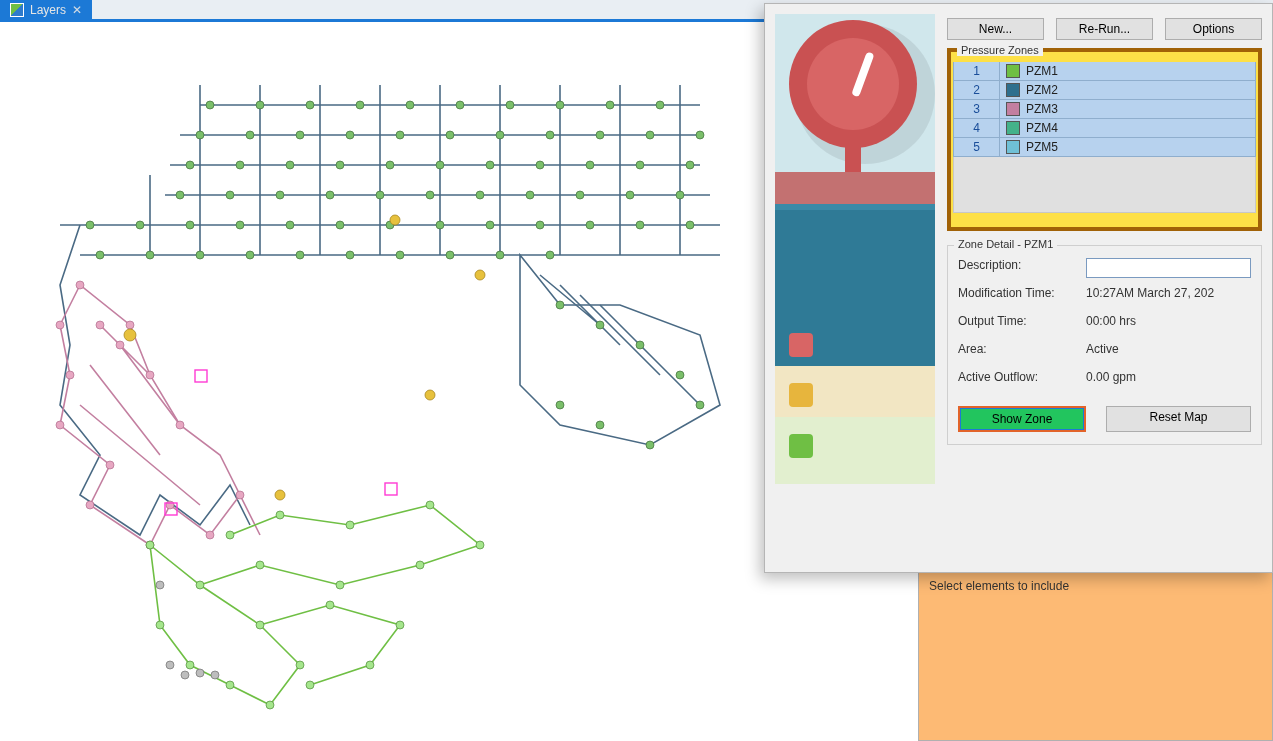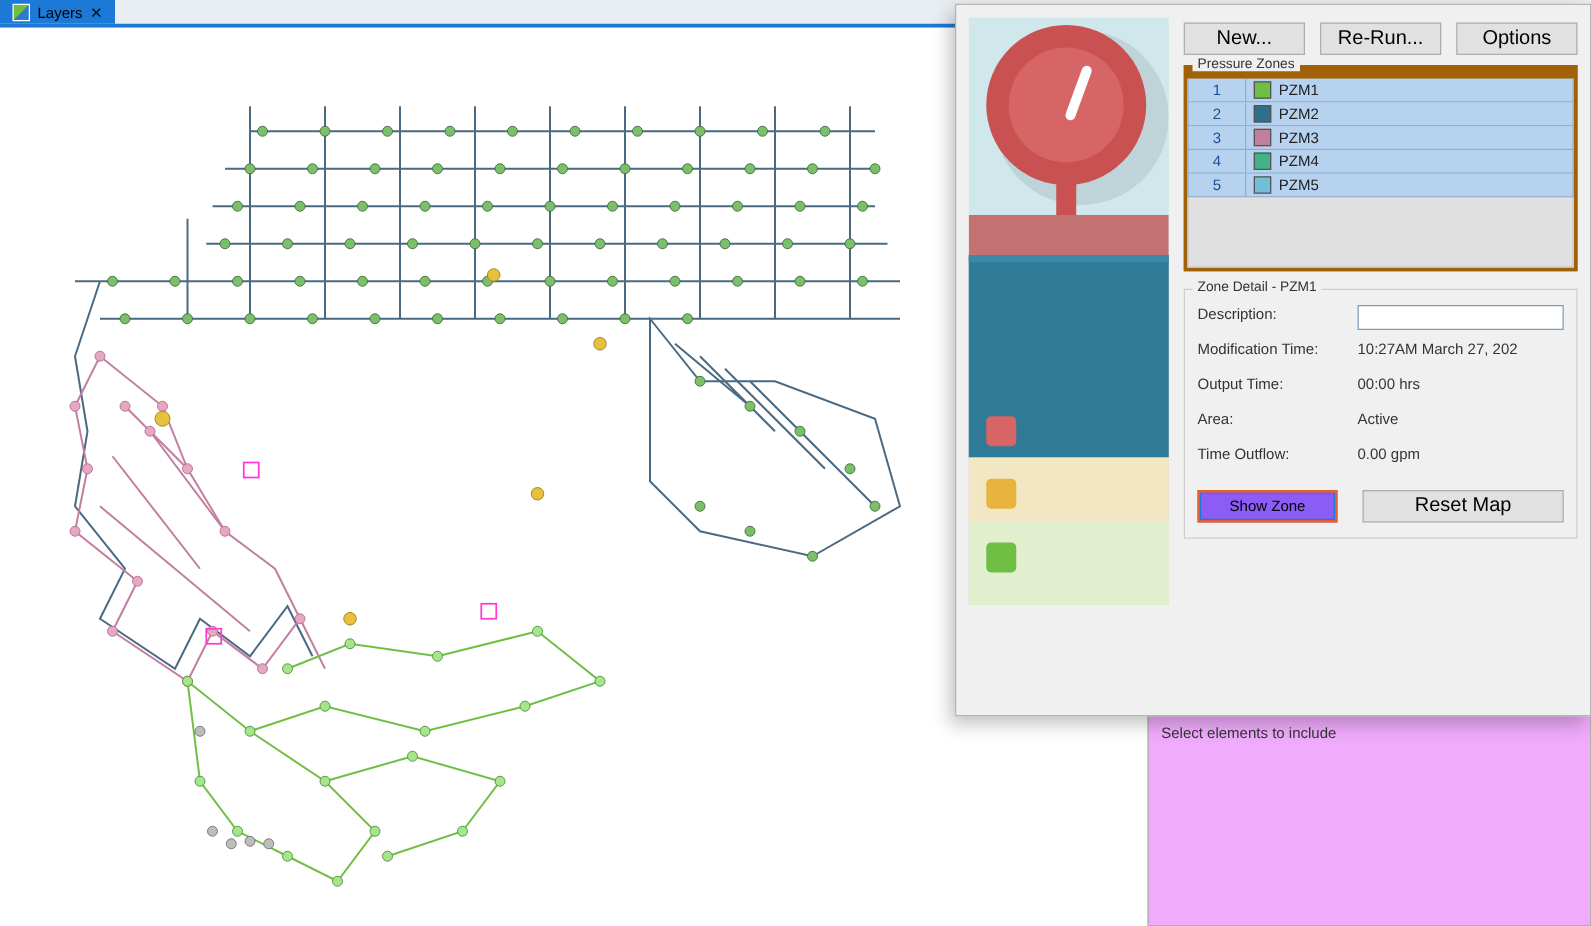--- a/index.html
+++ b/index.html
@@ -29,7 +29,7 @@
     gap: 6px;
     padding: 0 10px;
     background: #1c79d6;
-    color: #000000;
+    color: #e5e5e5;
     font-size: 12px;
     cursor: pointer;
   }

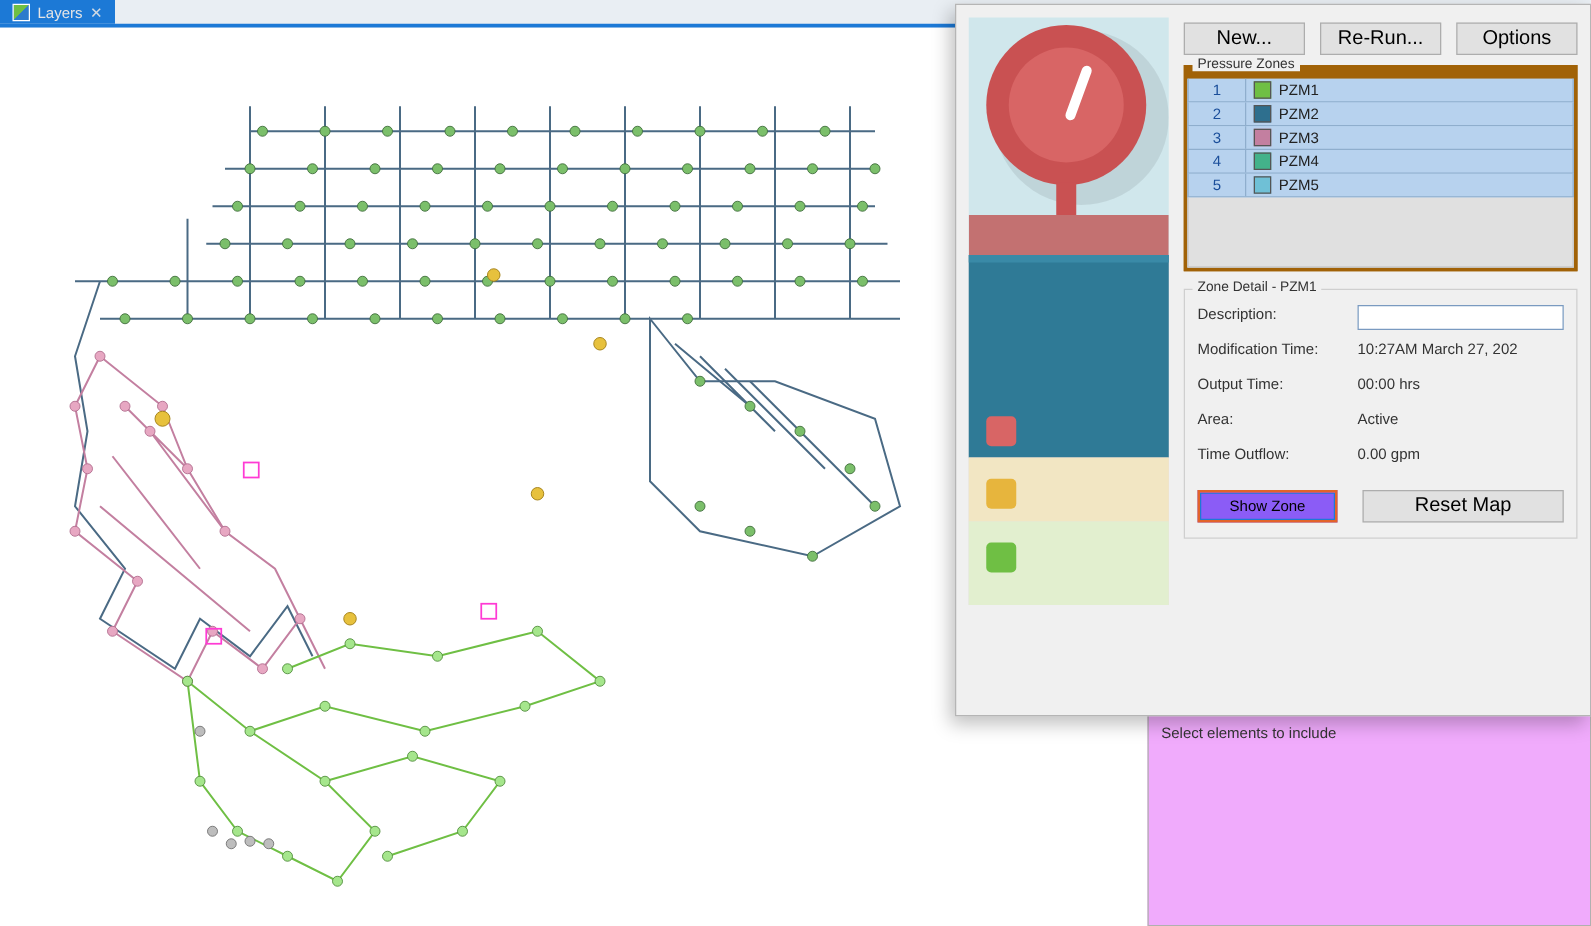--- a/index.html
+++ b/index.html
@@ -146,7 +146,7 @@
   .winbtn{
     flex:1;min-width:70px;
     background:#e1e1e1;border:1px solid #adadad;
-    padding:3px 0;font-size:16px;text-align:center;cursor:pointer;
+    padding:3px 0;font-size:12px;text-align:center;cursor:pointer;
   }
   .groupbox{
     border:1px solid #a16207;padding:4px 2px 2px 2px;

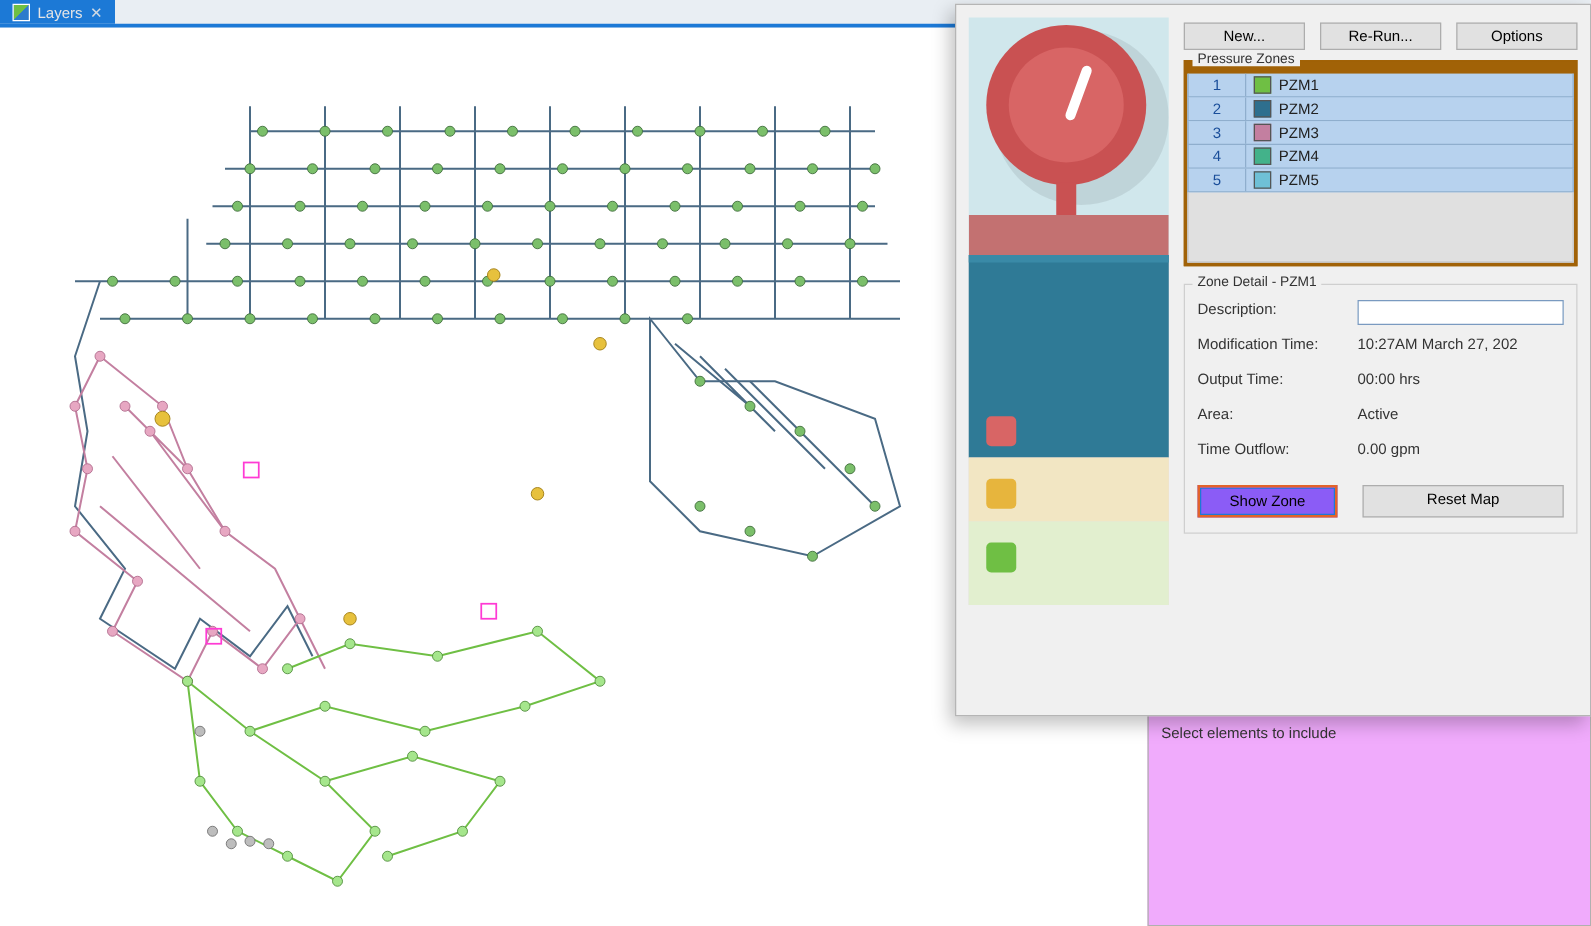--- a/index.html
+++ b/index.html
@@ -149,8 +149,8 @@
     padding:3px 0;font-size:12px;text-align:center;cursor:pointer;
   }
   .groupbox{
-    border:1px solid #a16207;padding:4px 2px 2px 2px;
-    position:relative;background:#a16207;
+    border:4px solid #a16207;padding:4px 2px 14px 2px;
+    position:relative;background:#fde047;
   }
   .group-label{
     position:absolute;left:6px;top:-8px;background:#f0f0f0;

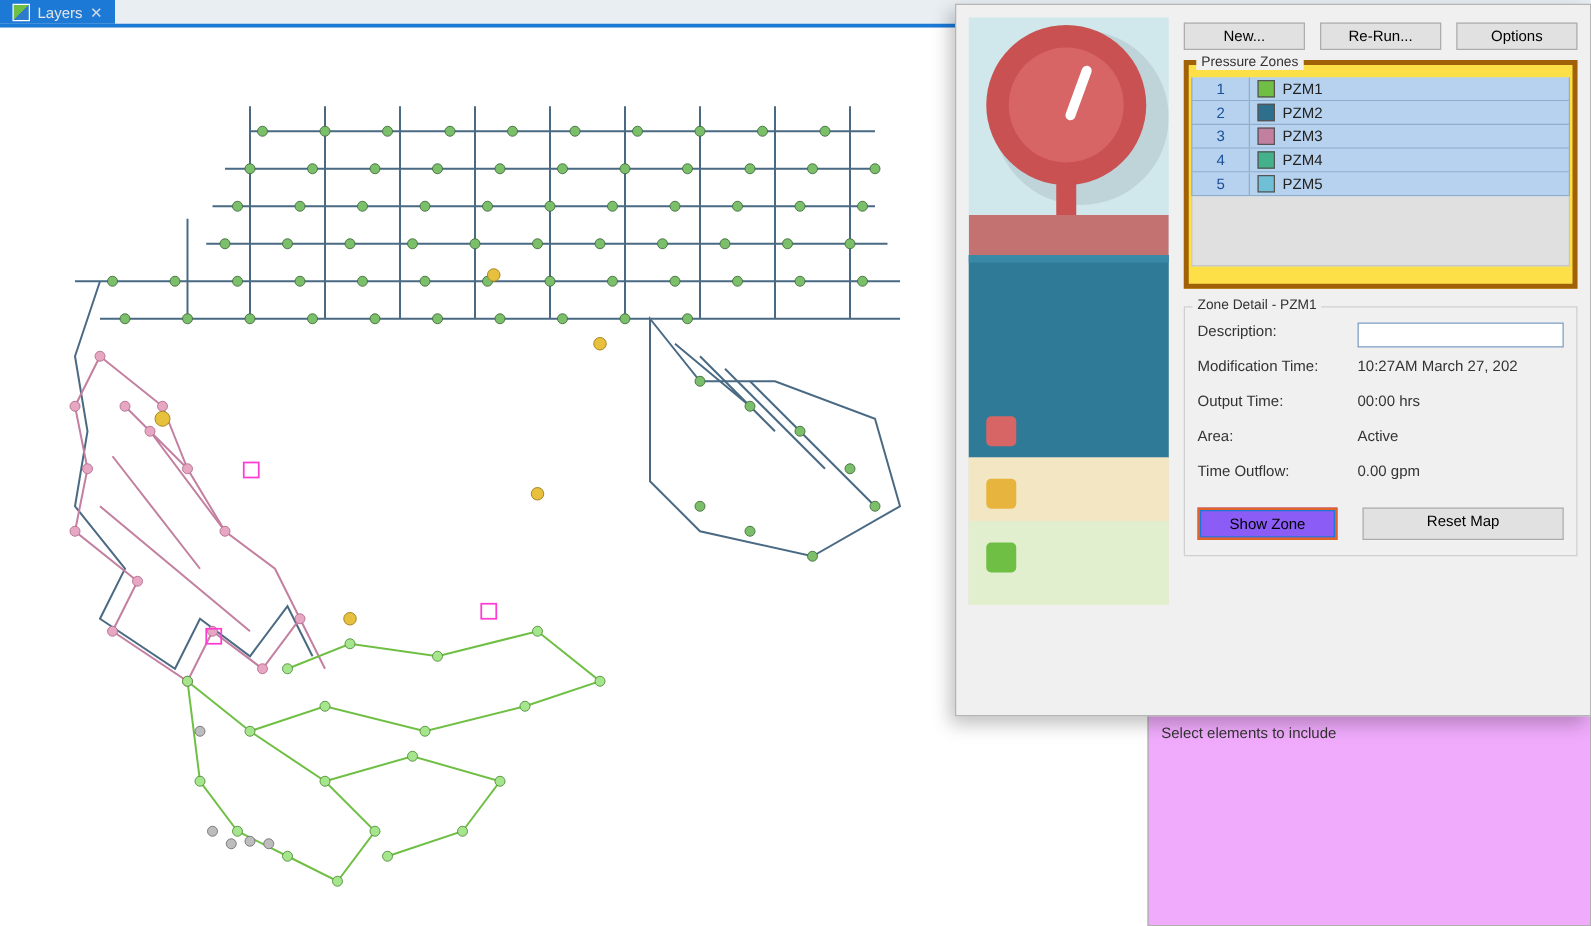--- a/index.html
+++ b/index.html
@@ -476,7 +476,7 @@
           <span class="val">Active</span>
         </div>
         <div class="formrow">
-          <span class="lbl">Time Outflow:</span>
+          <span class="lbl">Active Outflow:</span>
           <span class="val">0.00 gpm</span>
         </div>
         <div class="btnrow2">

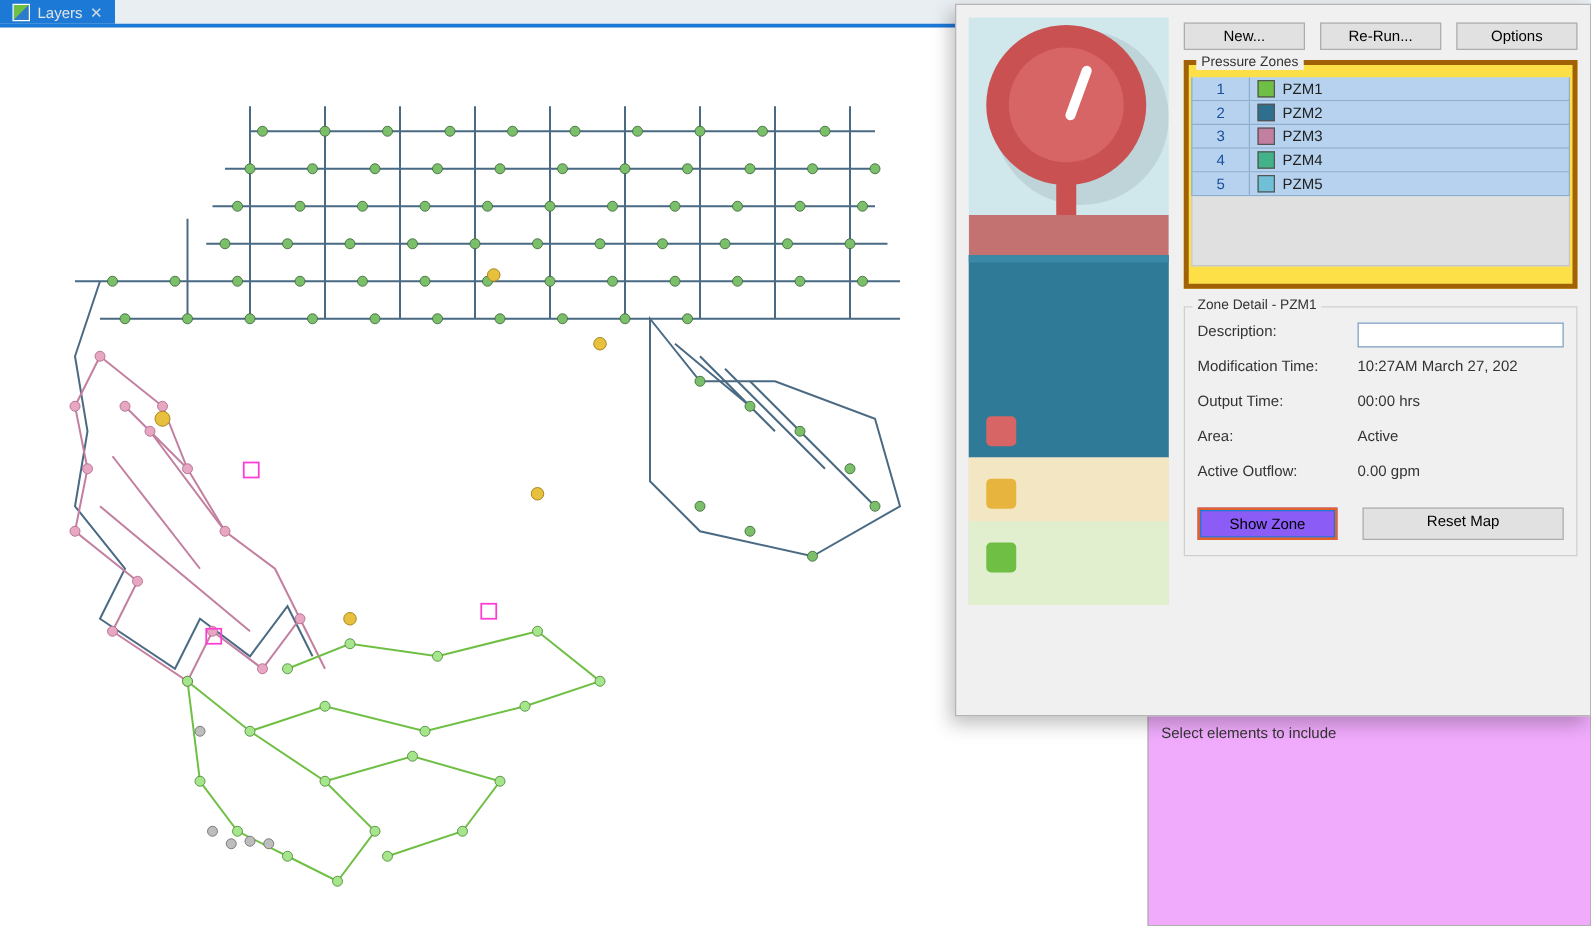--- a/index.html
+++ b/index.html
@@ -204,8 +204,8 @@
   }
   .btnrow2{display:flex;gap:20px;margin-top:8px;}
   .showzone{
-    border:2px solid #e2632a;background:#8b5cf6;
-    border-radius:0;padding:4px 0;width:112px;text-align:center;cursor:pointer;
+    border:2px solid #e2632a;background:#22c55e;
+    border-radius:0;padding:4px 0;width:128px;text-align:center;cursor:pointer;
     box-shadow:inset 0 0 0 1px #1c79d6;
   }
   .resetmap{

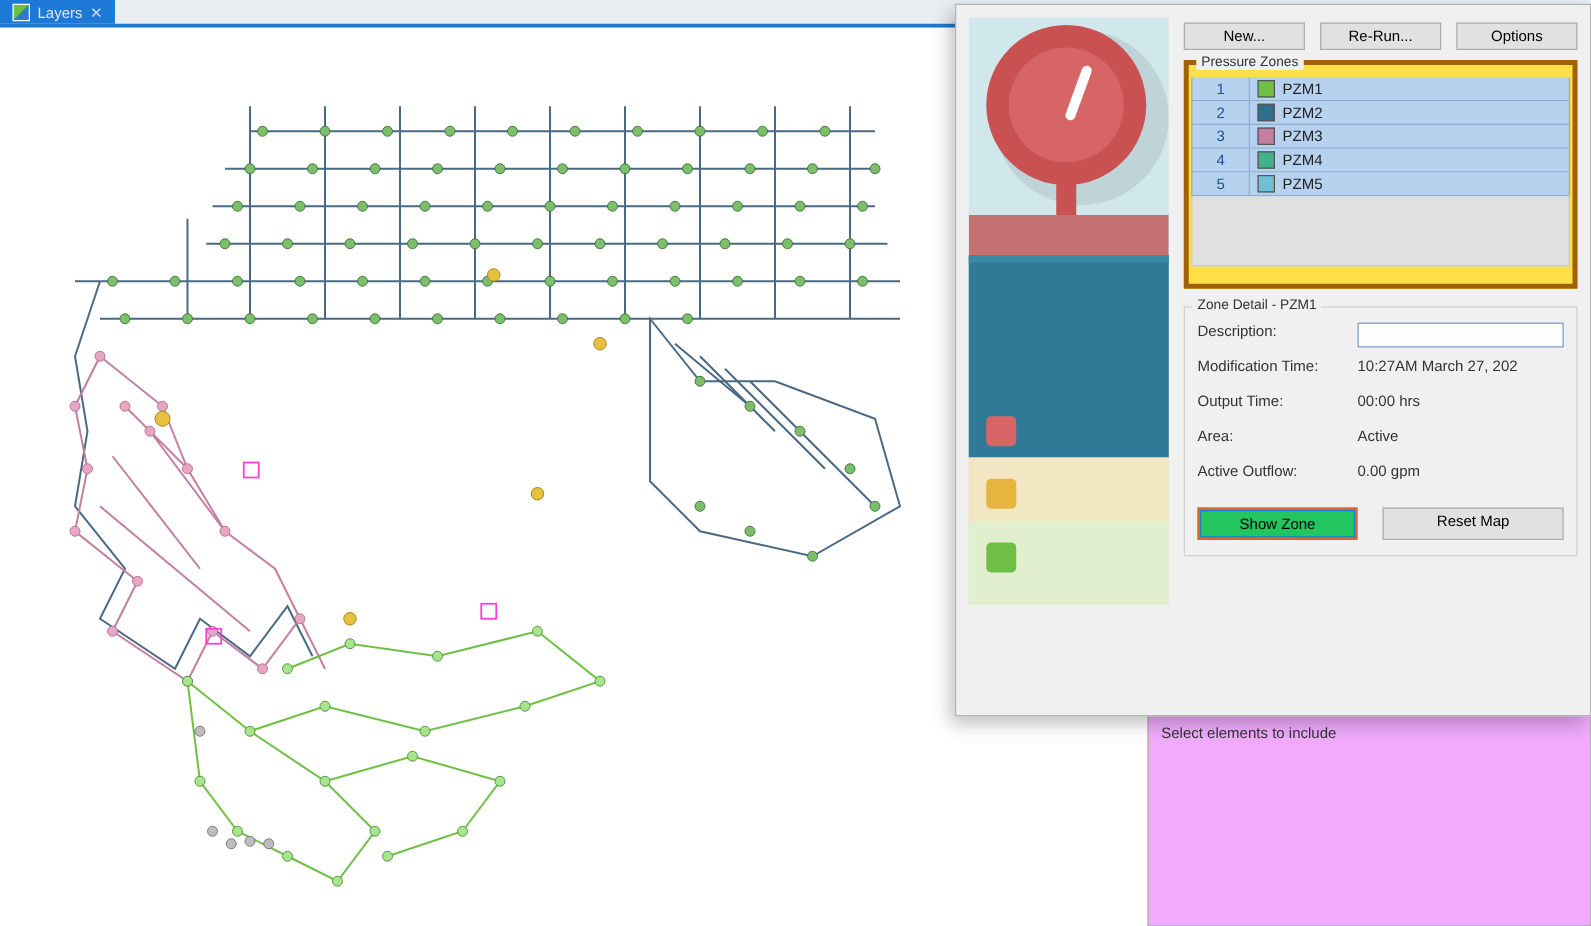--- a/index.html
+++ b/index.html
@@ -53,7 +53,7 @@
     left: 918px; top: 570px;
     width: 355px; height: 171px;
     border: 1px solid #b0b0b0;
-    background: #f0abfc;
+    background: #fdba74;
     padding: 8px 10px;
     color: #333;
   }

